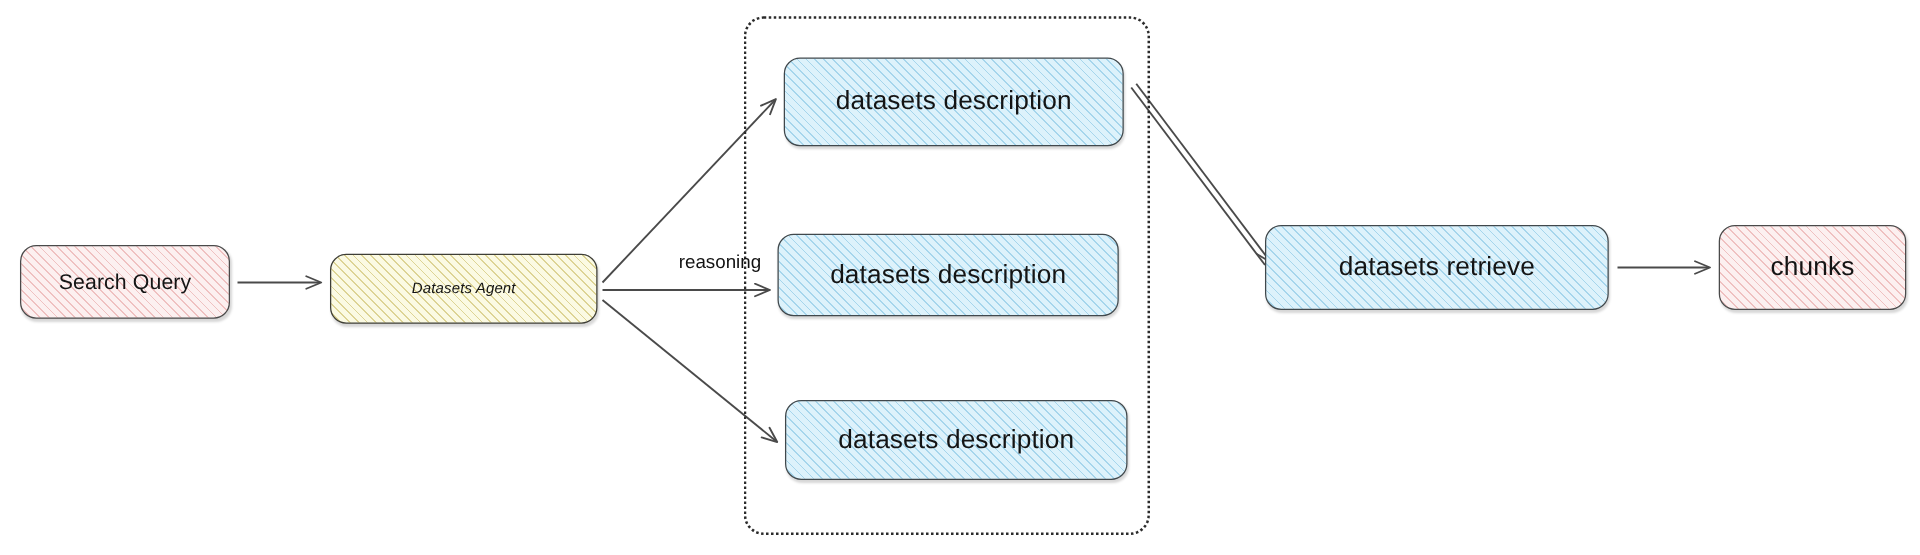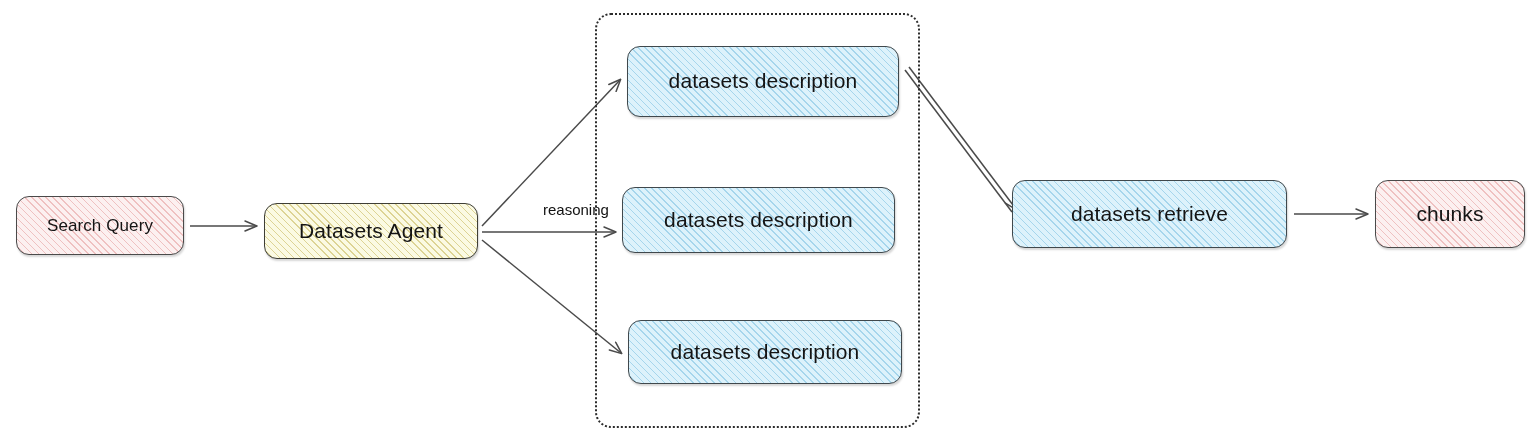--- a/index.html
+++ b/index.html
@@ -75,7 +75,7 @@
 
   
   #node-search-query  { left:16px;  top:196px; width:168px; height:59px;  font-size:17px; }
-  #node-datasets-agent{ left:264px; top:203px; width:214px; height:56px;  font-size:21px; }
+  #node-datasets-agent{ left:264px; top:203px; width:214px; height:56px;  font-size:12px;font-style:italic; }
   #node-desc-1        { left:627px; top:46px;  width:272px; height:71px;  font-size:21px; }
   #node-desc-2        { left:622px; top:187px; width:273px; height:66px;  font-size:21px; }
   #node-desc-3        { left:628px; top:320px; width:274px; height:64px;  font-size:21px; }

